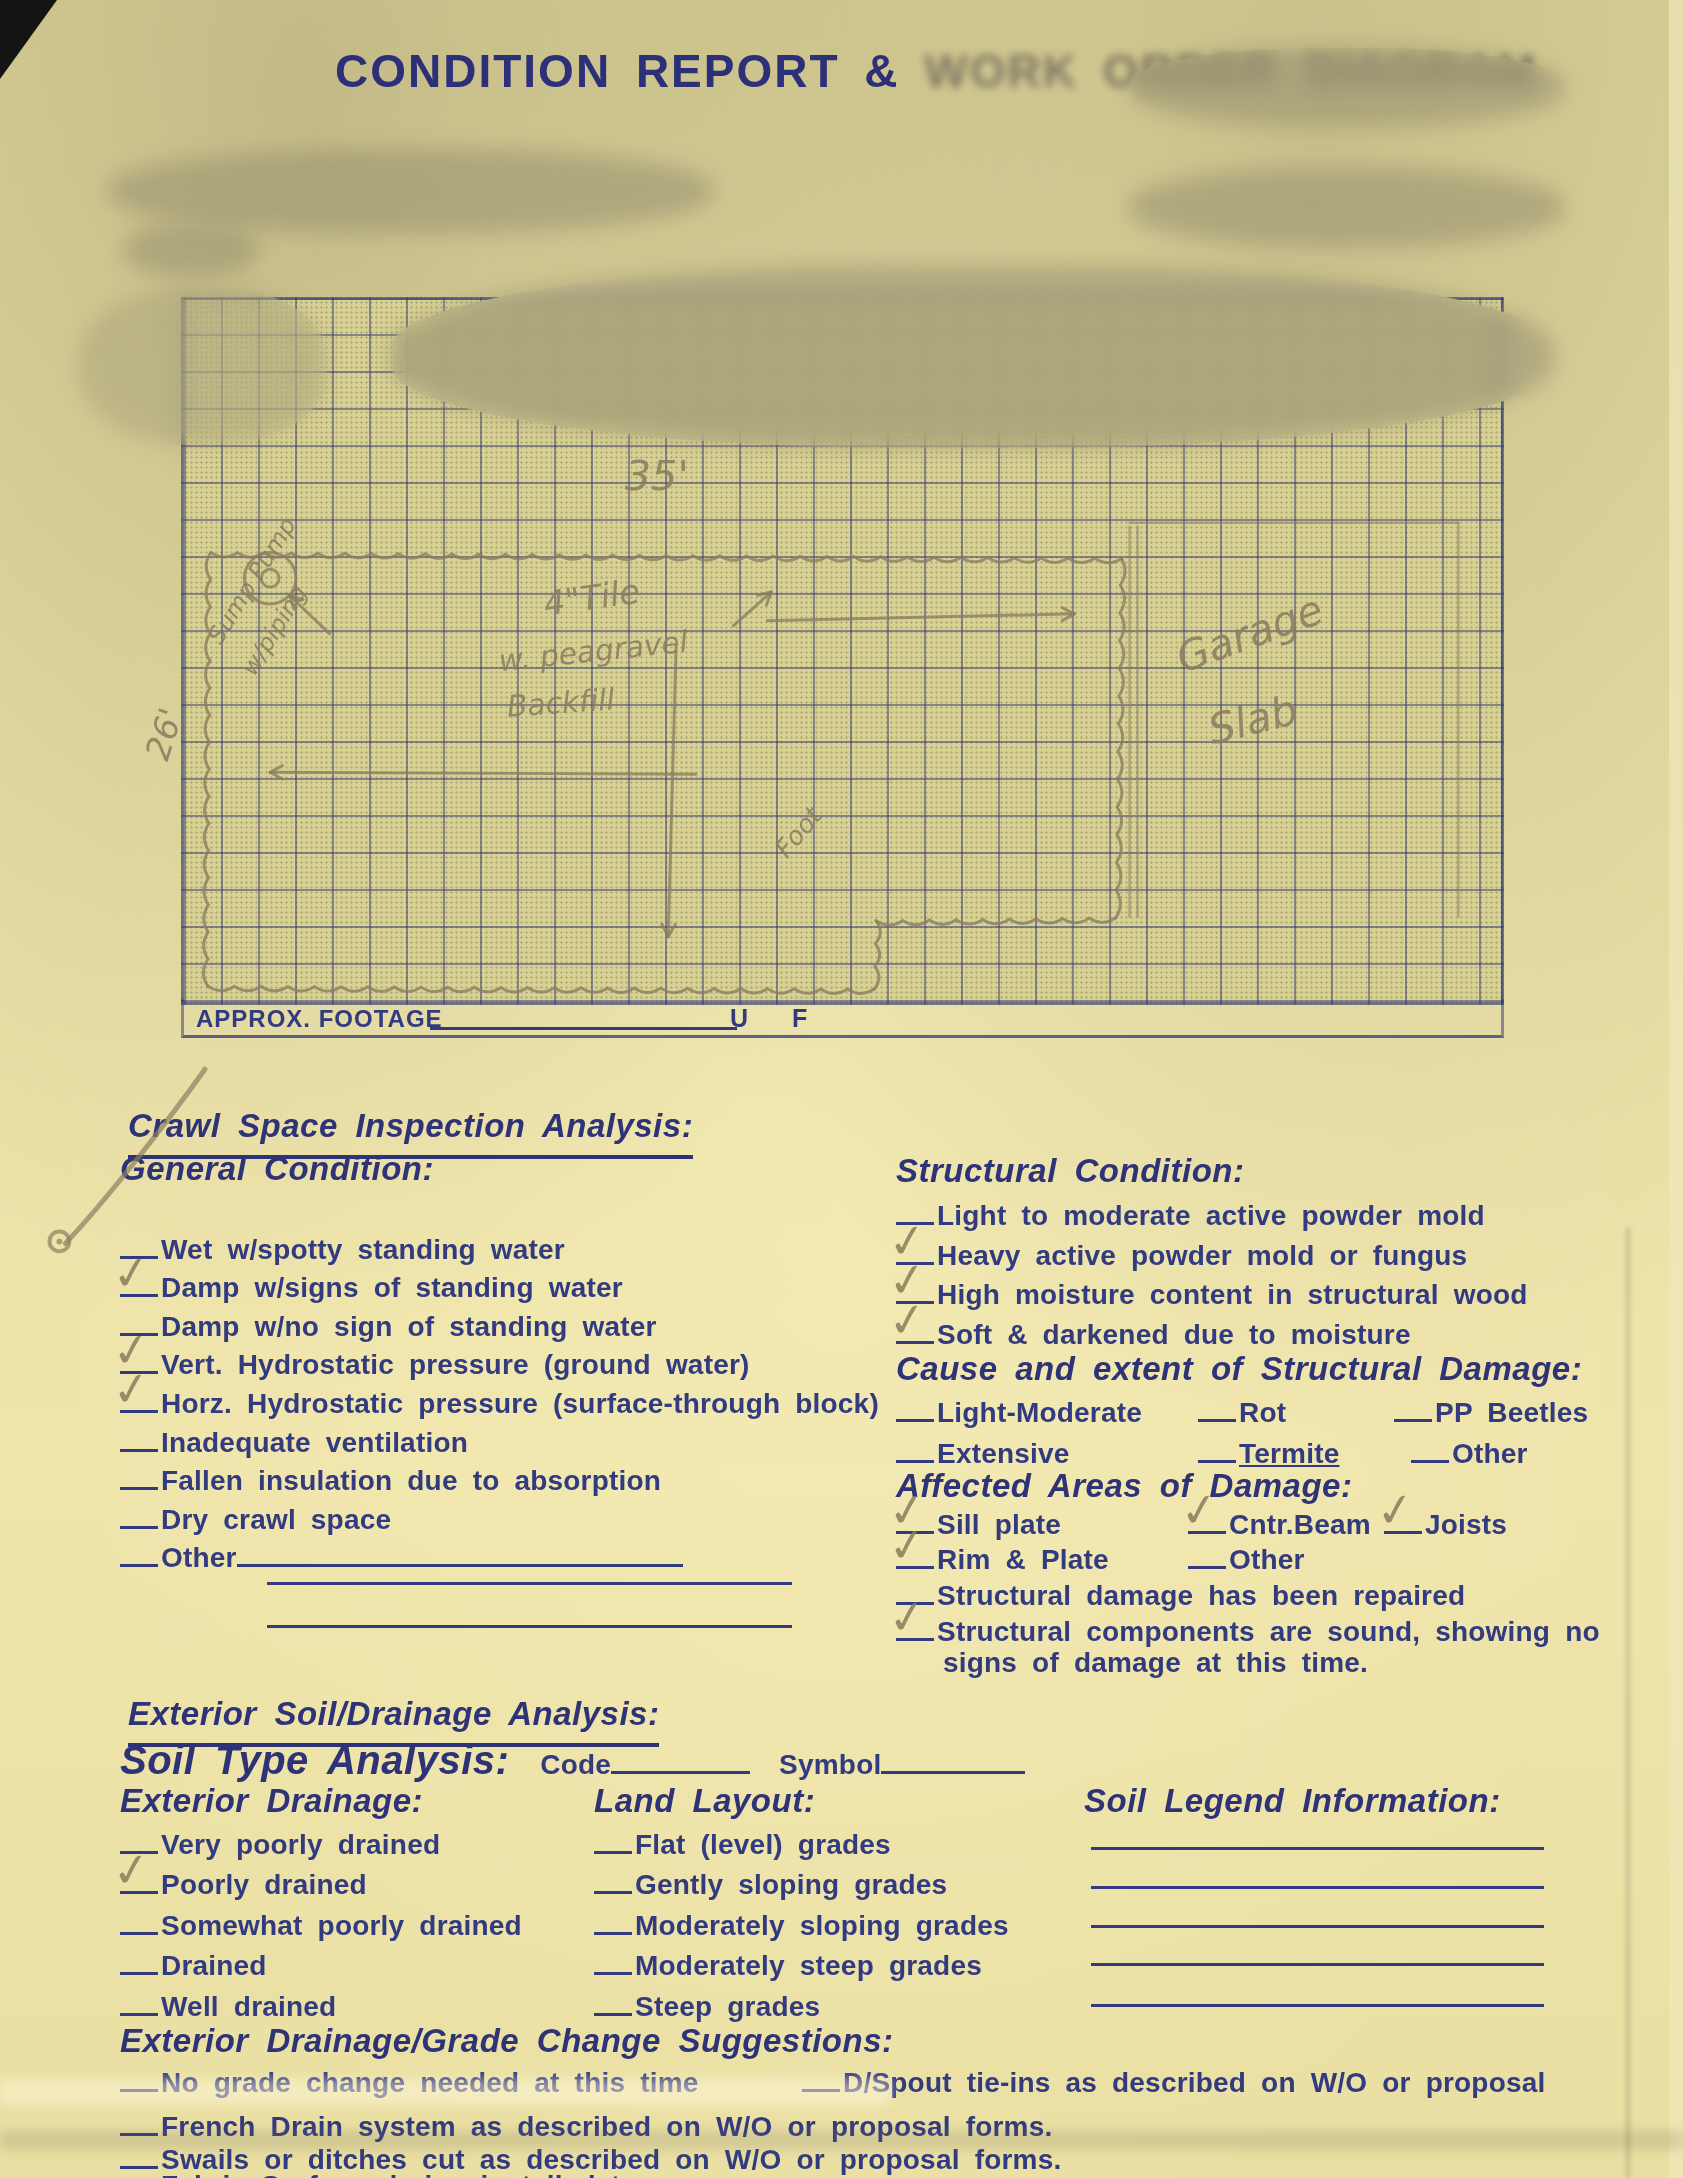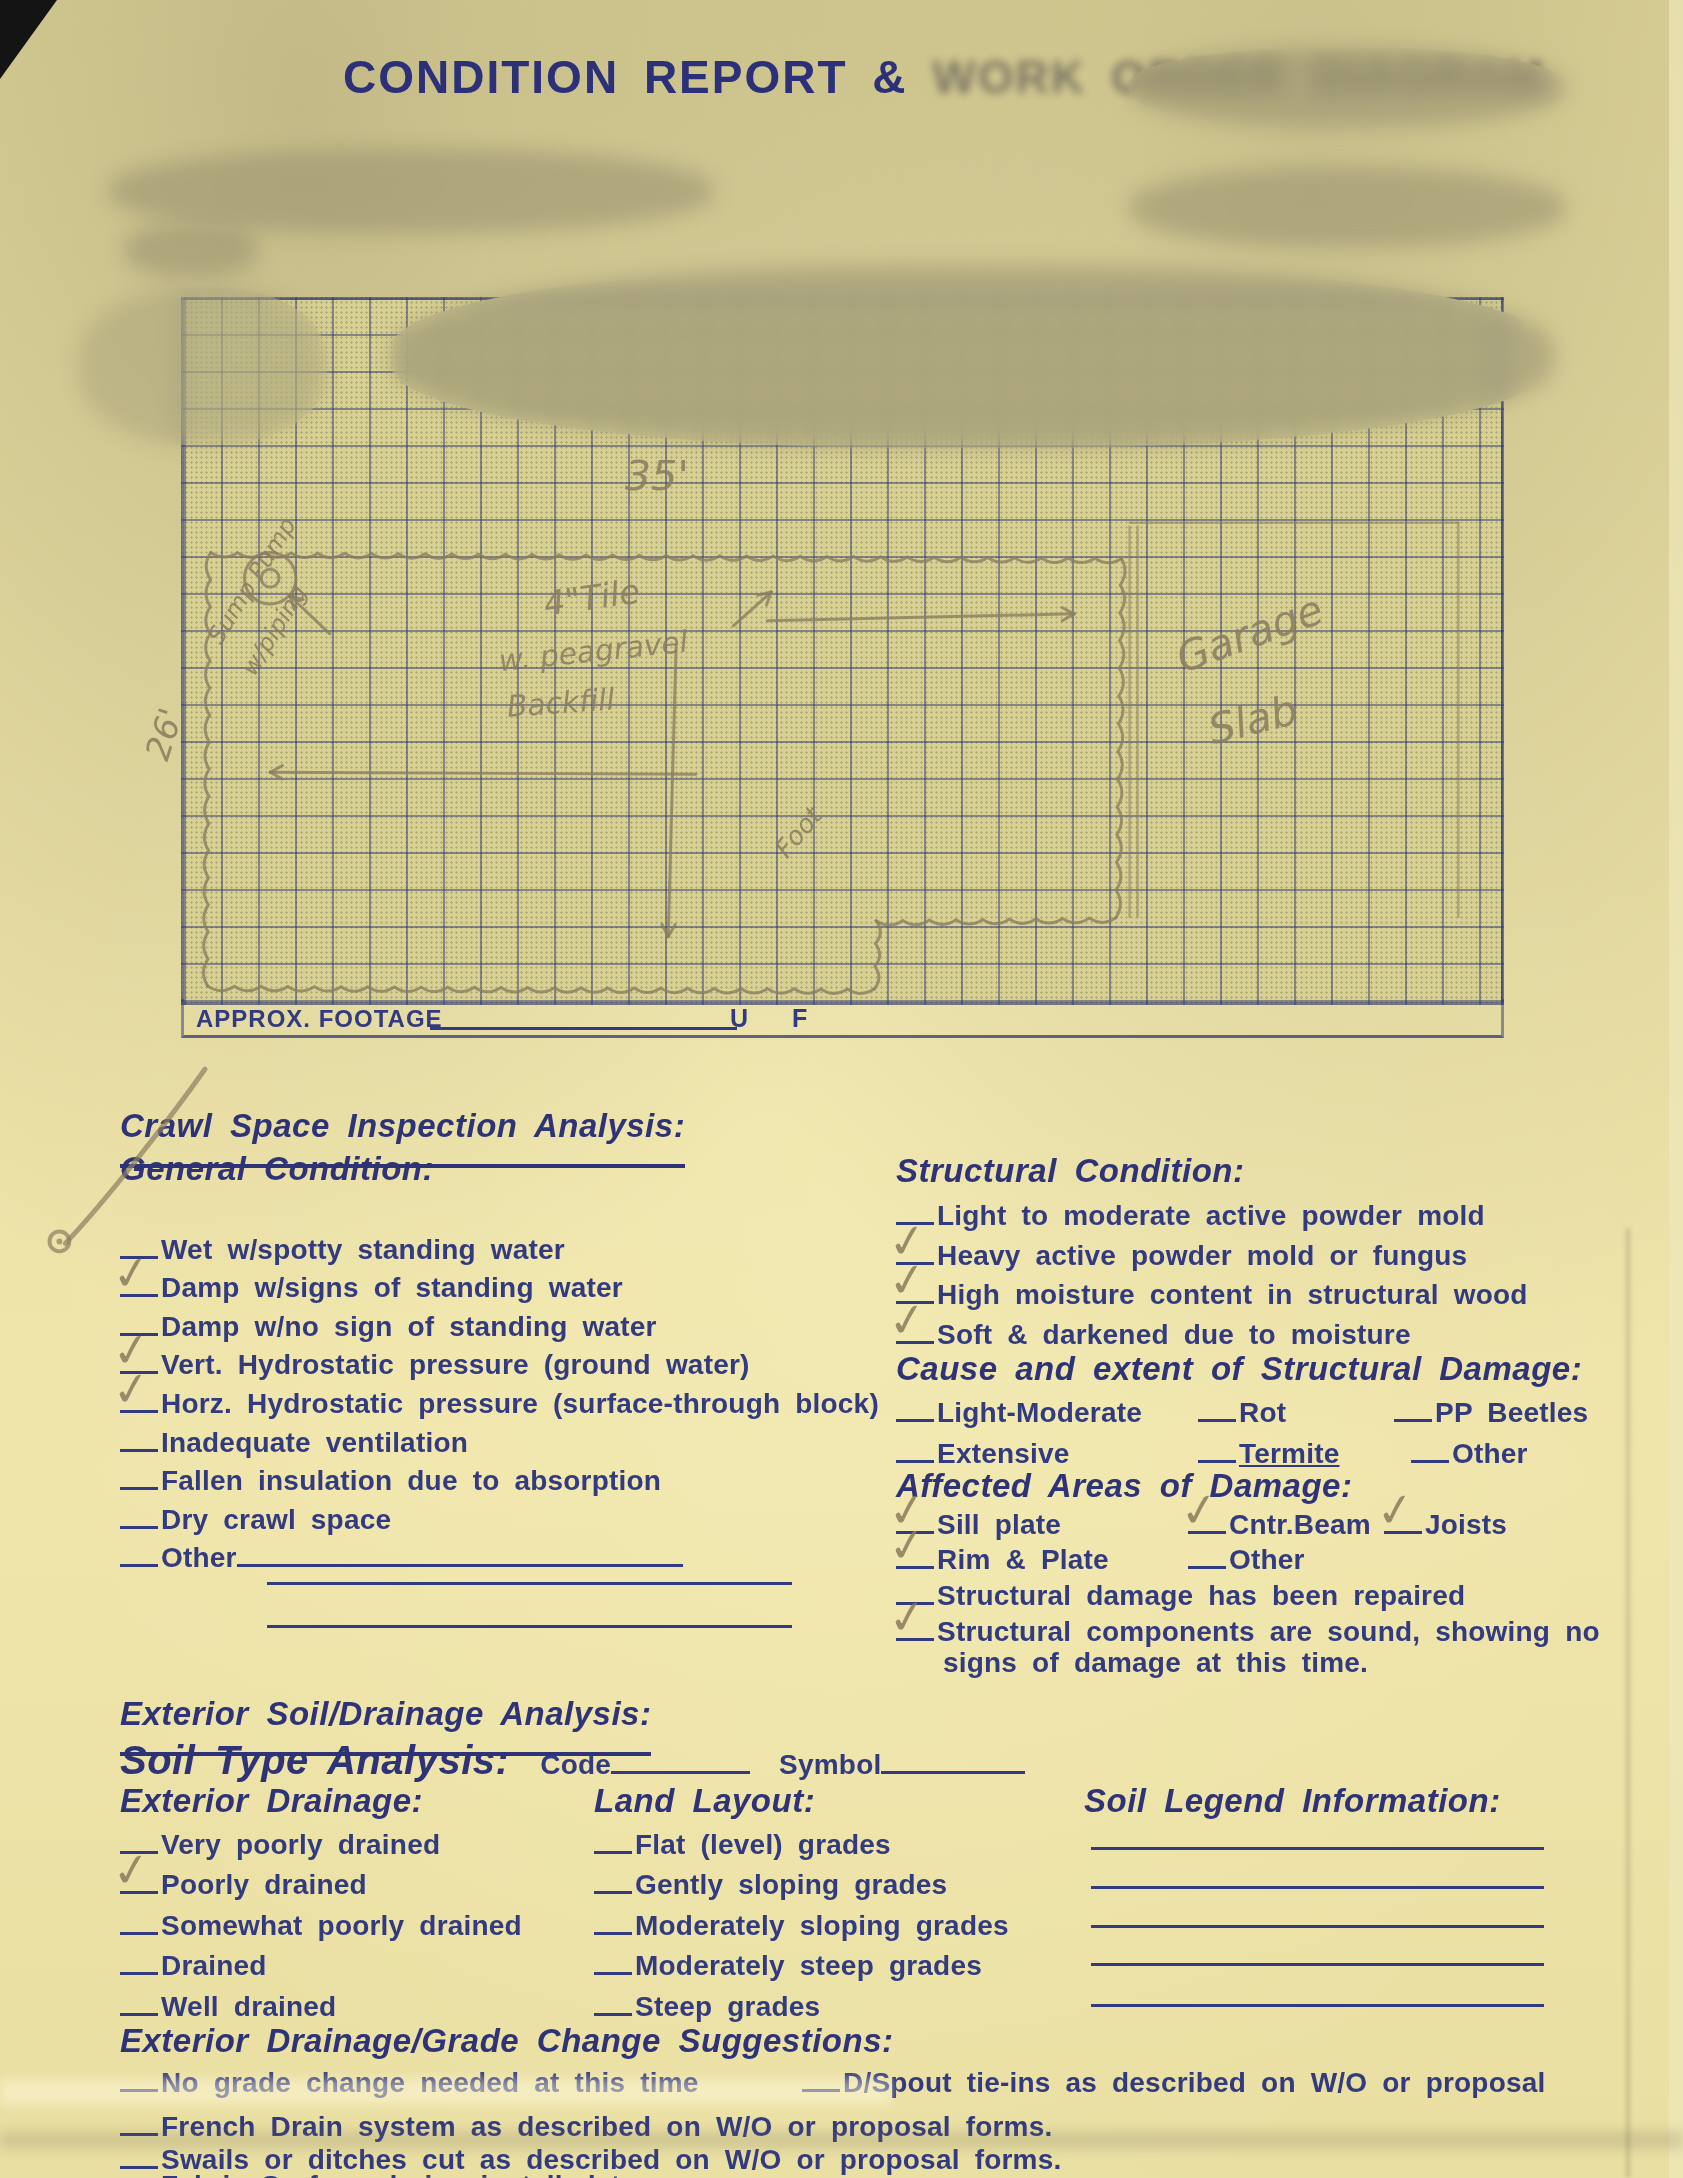--- a/index.html
+++ b/index.html
@@ -12,8 +12,8 @@
       linear-gradient(#e5db9d, #ebe1a5 30%, #efe5ab 68%, #e9dfa2);}
   .ink{color:#323a80;}
   
-  .title{position:absolute;left:335px;top:50px;font-weight:bold;font-size:46px;
-    letter-spacing:2px;word-spacing:10px;color:#2c3078;white-space:nowrap;margin-left:8px;}
+  .title{position:absolute;left:335px;top:44px;font-weight:bold;font-size:46px;
+    letter-spacing:2px;word-spacing:10px;color:#2c3078;white-space:nowrap;}
   .title .t2{color:#6f695b;filter:blur(4px);opacity:.85;}
   
   .blob{position:absolute;background:rgba(140,133,104,.45);border-radius:45%;

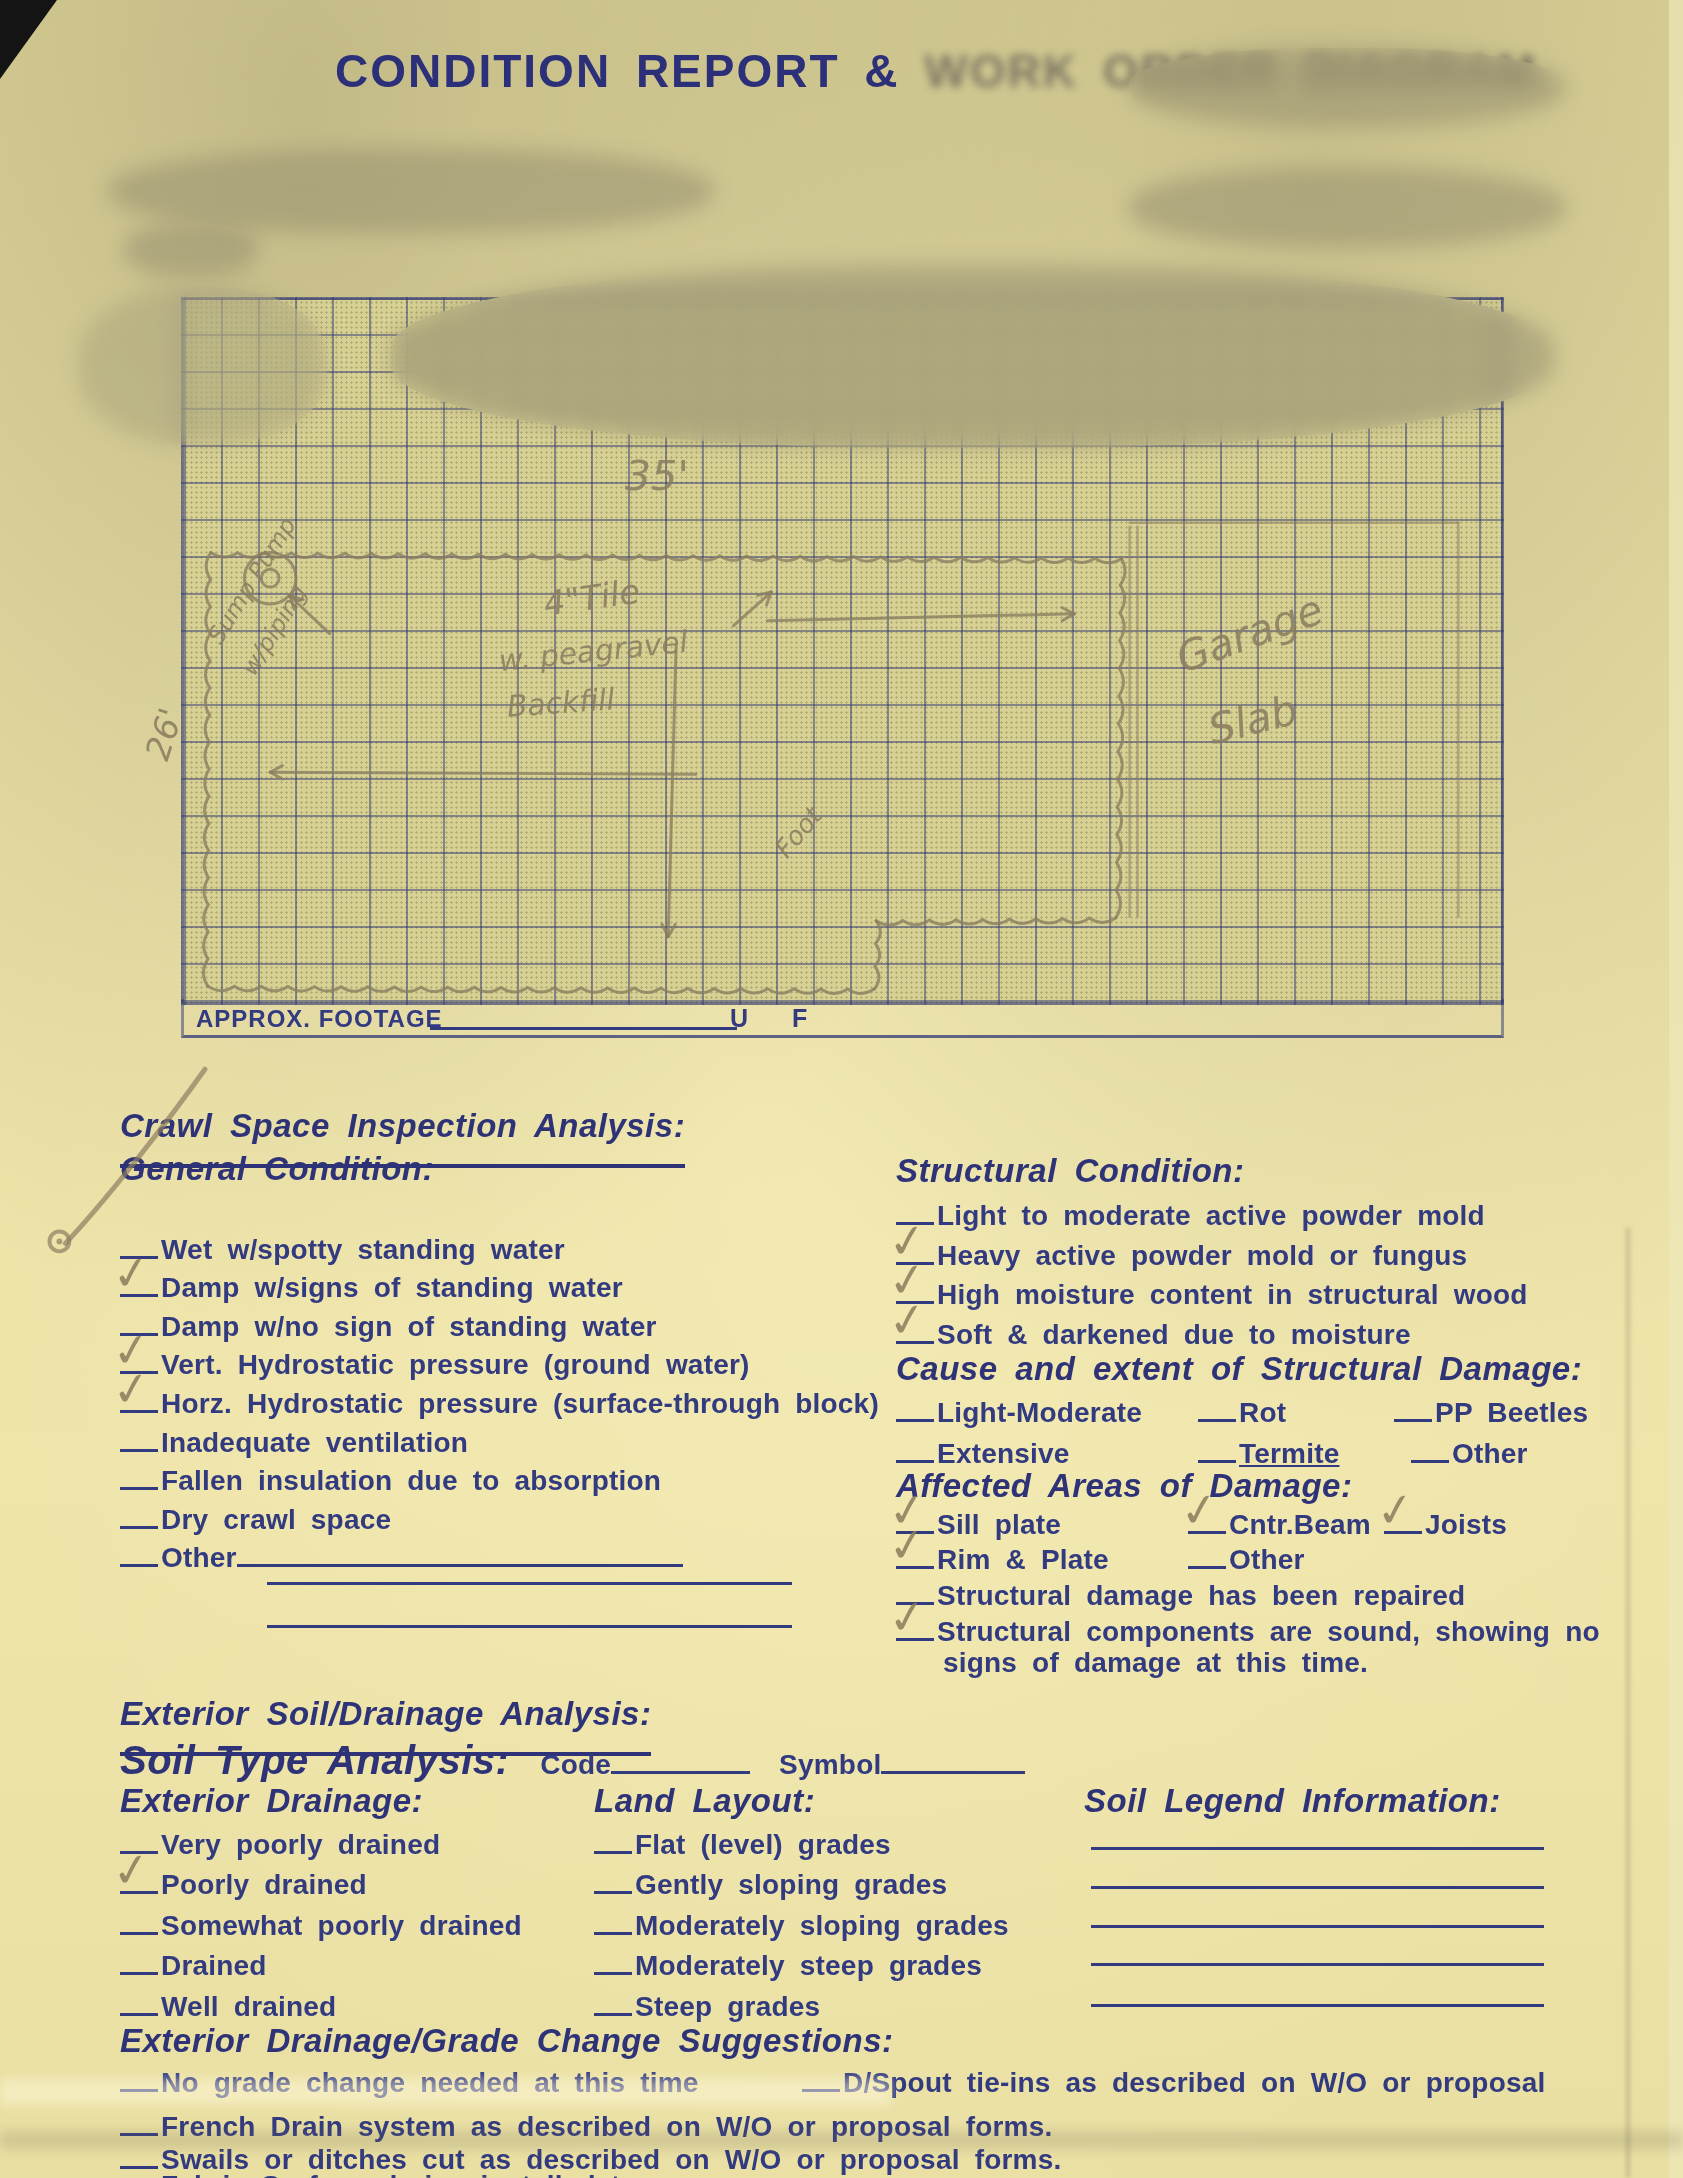--- a/index.html
+++ b/index.html
@@ -44,7 +44,7 @@
   
   .sec-h{position:absolute;font-weight:bold;font-style:italic;font-size:33px;
     letter-spacing:0.5px;word-spacing:8px;color:#2e3378;white-space:nowrap;z-index:3;}
-  .sec-h.hu{border-bottom:4px solid #2e3378;padding-bottom:19px;}
+  .sec-h.hu{border-bottom:4px solid #2e3378;padding-bottom:10px;margin-left:8px;}
   .item{position:absolute;font-weight:bold;font-size:28px;line-height:1;color:#323a80;
     white-space:nowrap;word-spacing:7px;letter-spacing:0.2px;z-index:3;}
   .item .bl{display:inline-block;width:38px;height:.85em;border-bottom:3px solid #323a80;margin-right:3px;}

